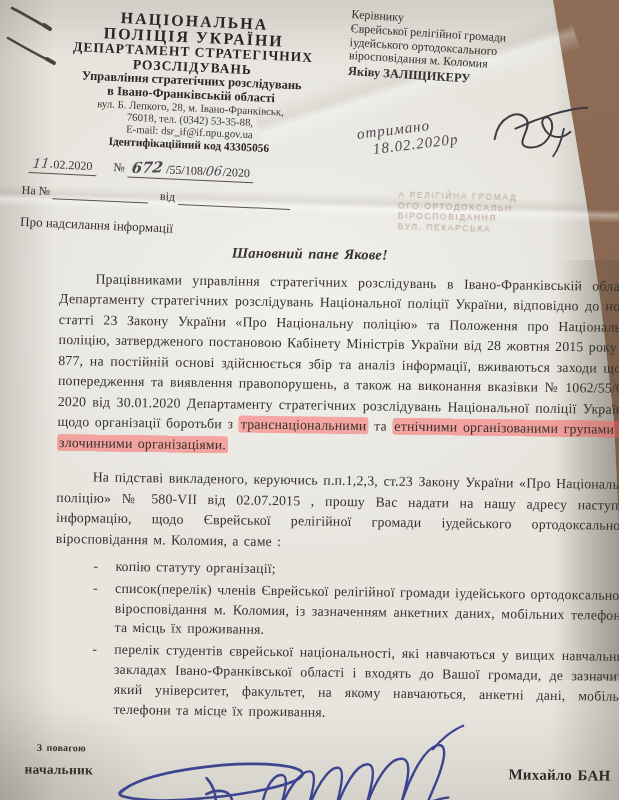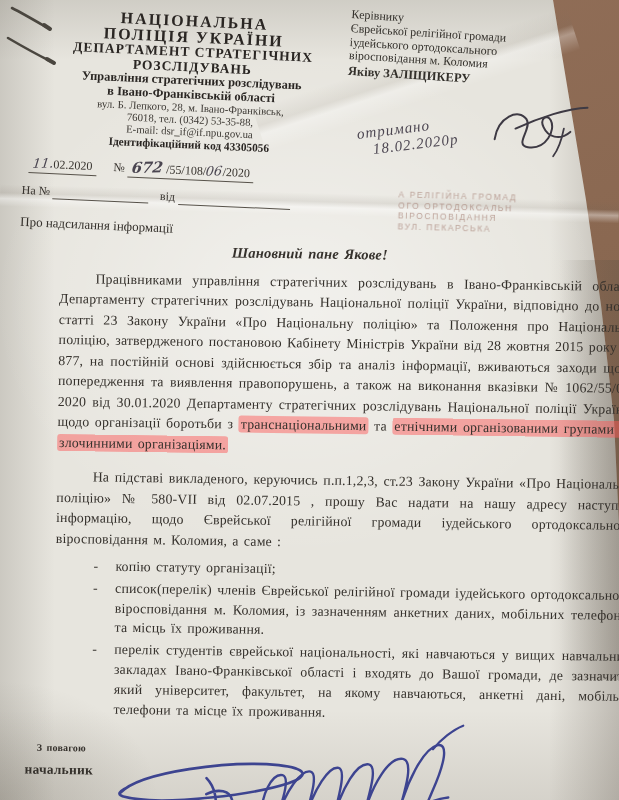--- a/index.html
+++ b/index.html
@@ -183,6 +183,7 @@
         <path d="M152 100 C 150 78, 162 56, 172 58 C 180 60, 172 84, 168 98 C 176 74, 190 52, 200 54 C 208 56, 200 82, 196 98 C 204 72, 218 48, 228 50 C 236 52, 228 80, 224 98 C 232 70, 246 44, 258 46 C 268 48, 258 78, 254 96 C 262 66, 278 38, 292 40 C 304 42, 294 74, 288 96 C 296 64, 312 30, 326 26 C 338 23, 334 44, 322 72 C 314 92, 306 108, 300 114 C 296 118, 292 112, 298 102 C 306 88, 322 80, 338 78" stroke="#3d4490" stroke-width="2.4" fill="none" stroke-linecap="round"></path>
         <path d="M322 30 C 330 20, 342 10, 352 6" stroke="#3d4490" stroke-width="2.2" fill="none" stroke-linecap="round"></path>
       </svg>
+      <div class="chief-name">Михайло БАН</div>
     </div>
   </div>
 </div>

